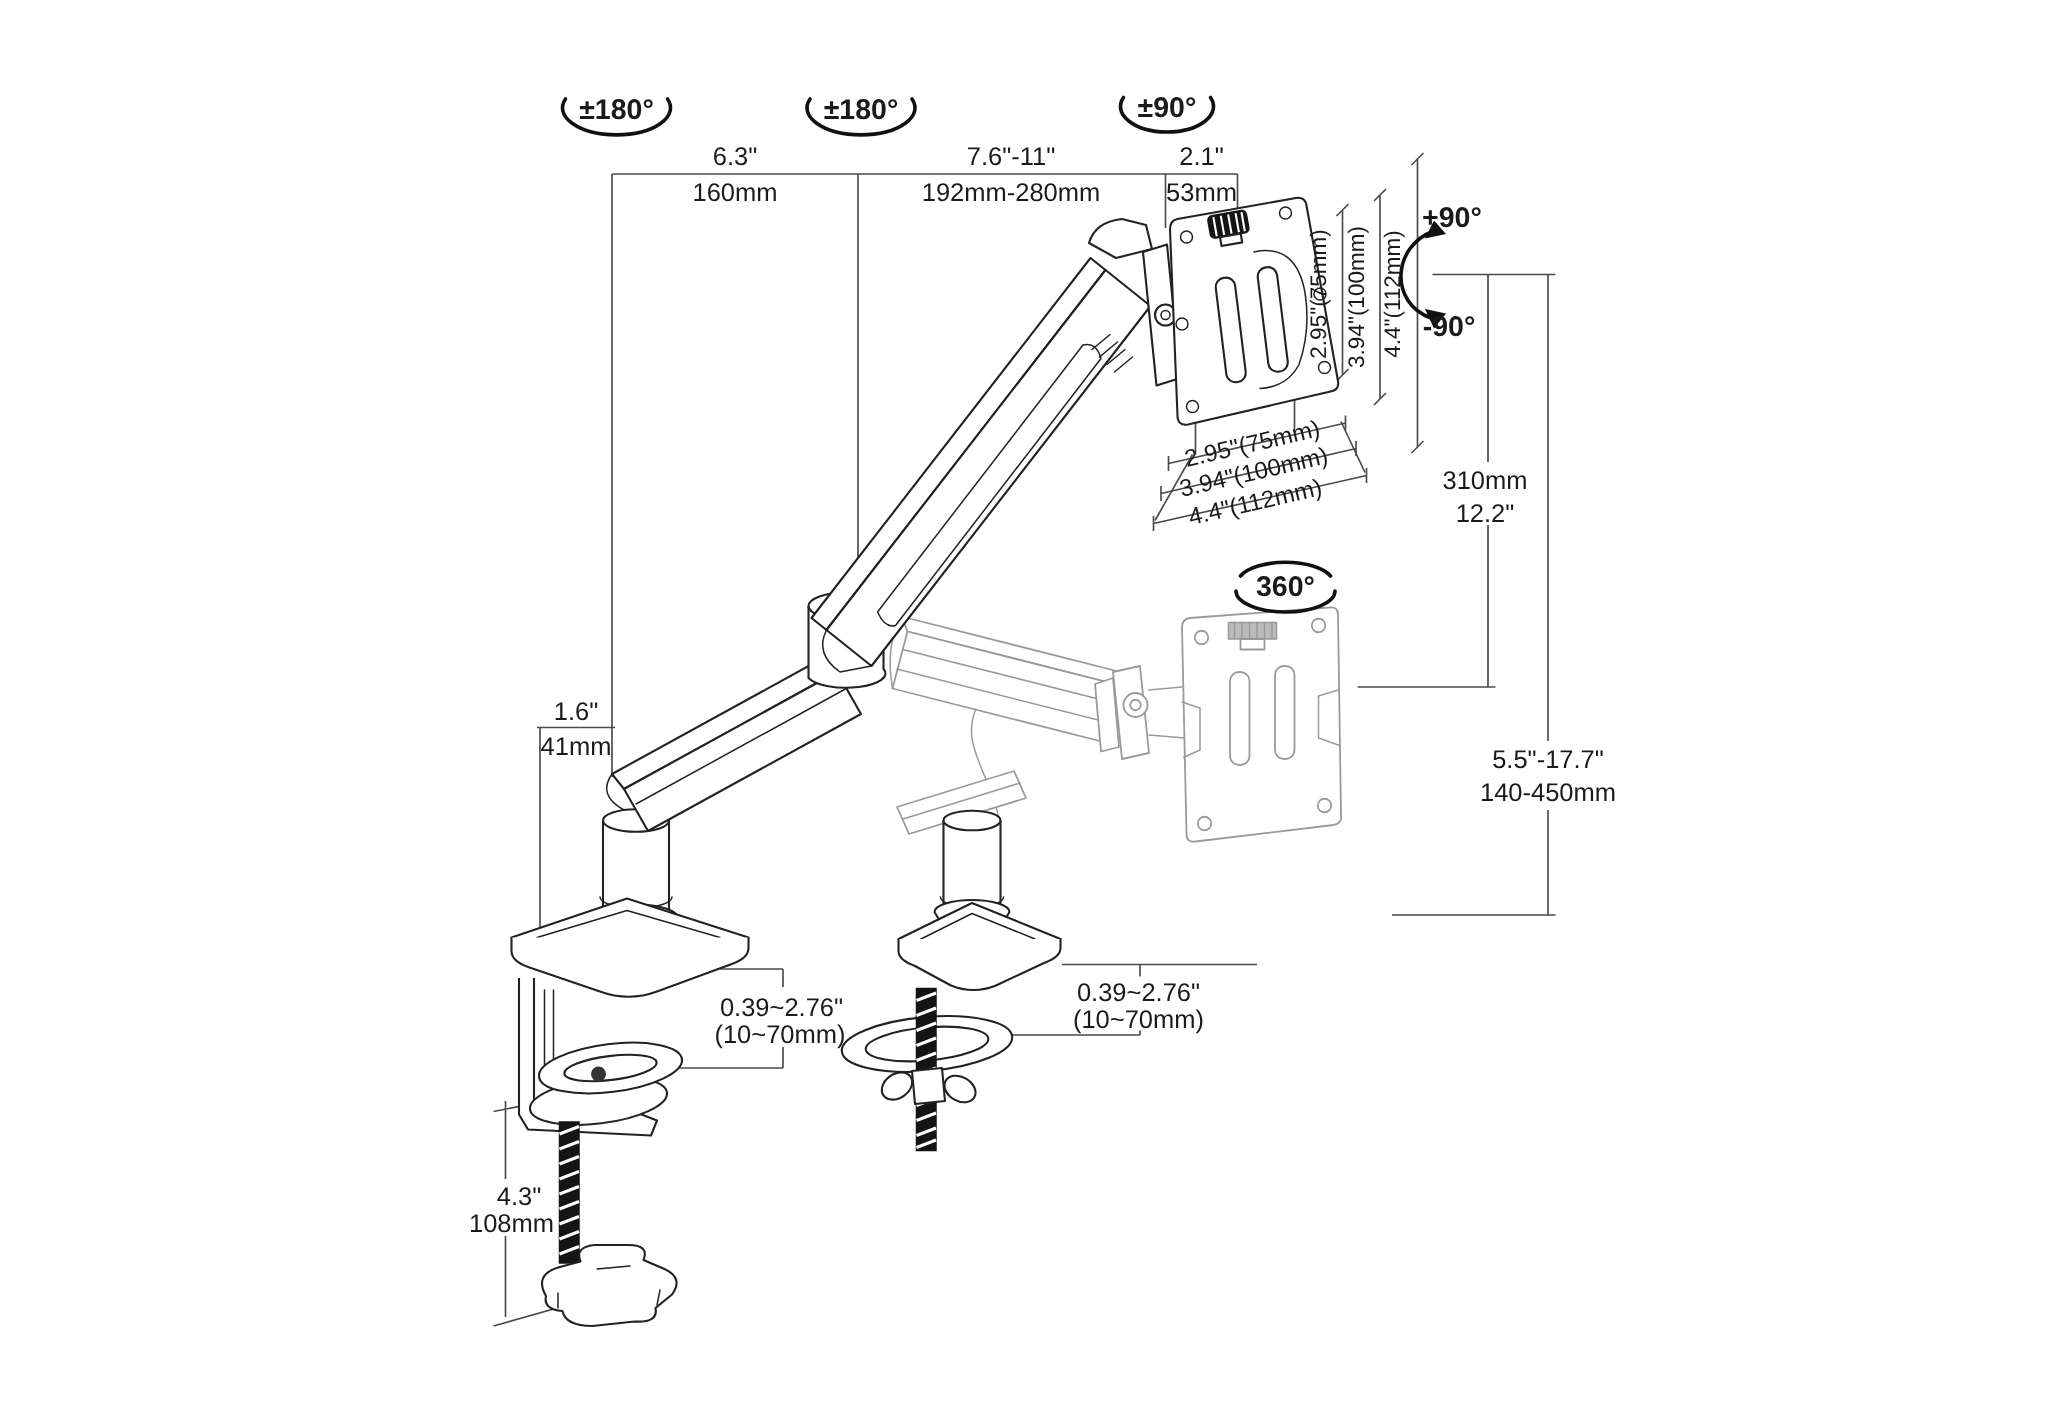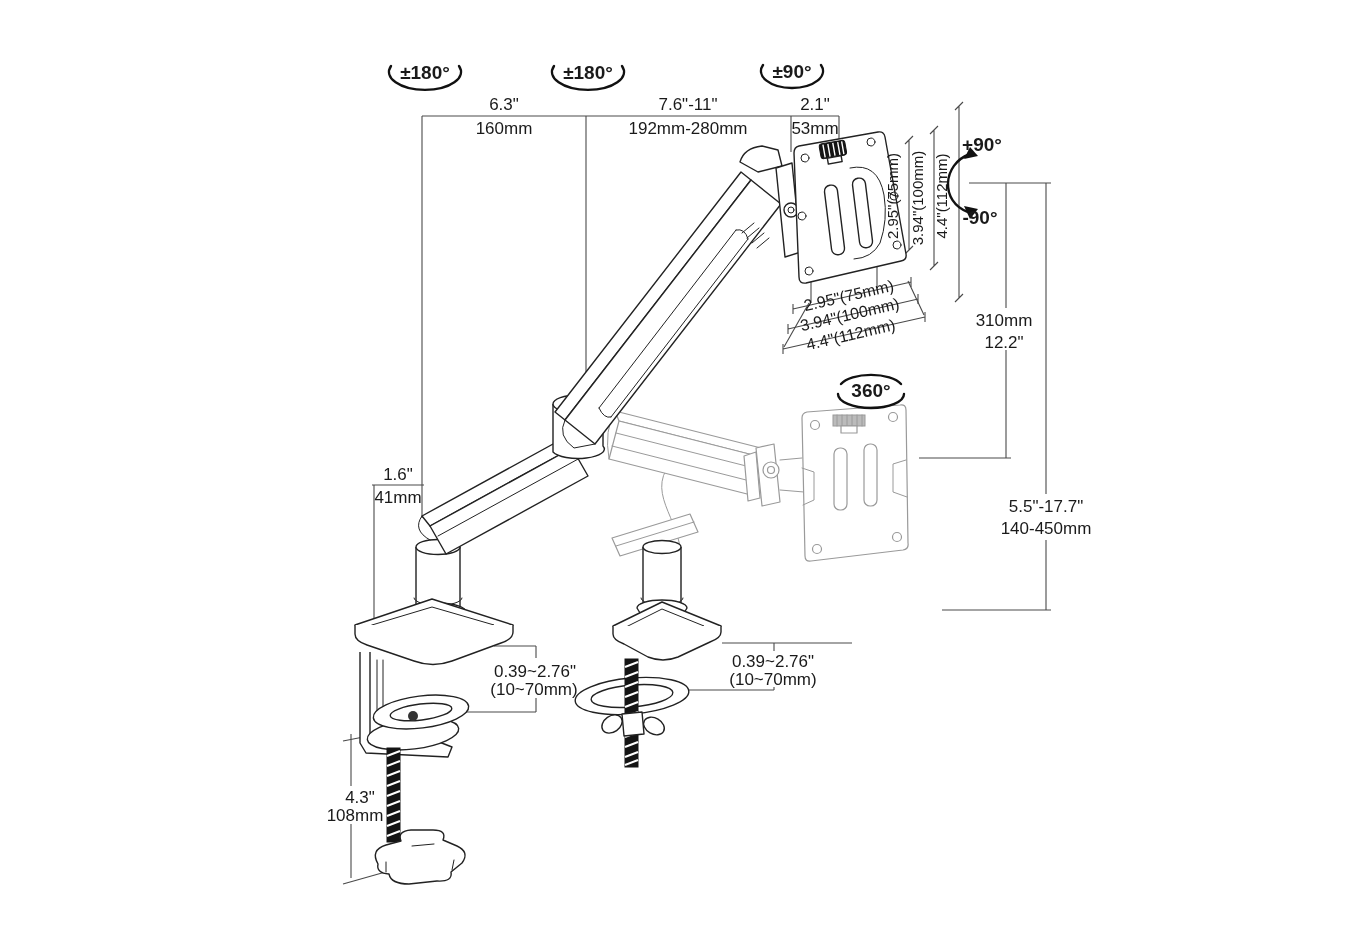--- a/index.html
+++ b/index.html
@@ -3,7 +3,7 @@
 <meta charset="utf-8">
 <style>
   html,body{margin:0;padding:0;background:#ffffff;}
-  .canvas{position:relative;width:1165px;height:939px;background:#ffffff;overflow:hidden;margin-left:14px;}
+  .canvas{position:relative;width:1165px;height:939px;background:#ffffff;overflow:hidden;}
   svg{display:block;}
   svg text{font-family:"Liberation Sans","DejaVu Sans",sans-serif;fill:#1a1a1a;}
   .txt{font-size:17px;}

